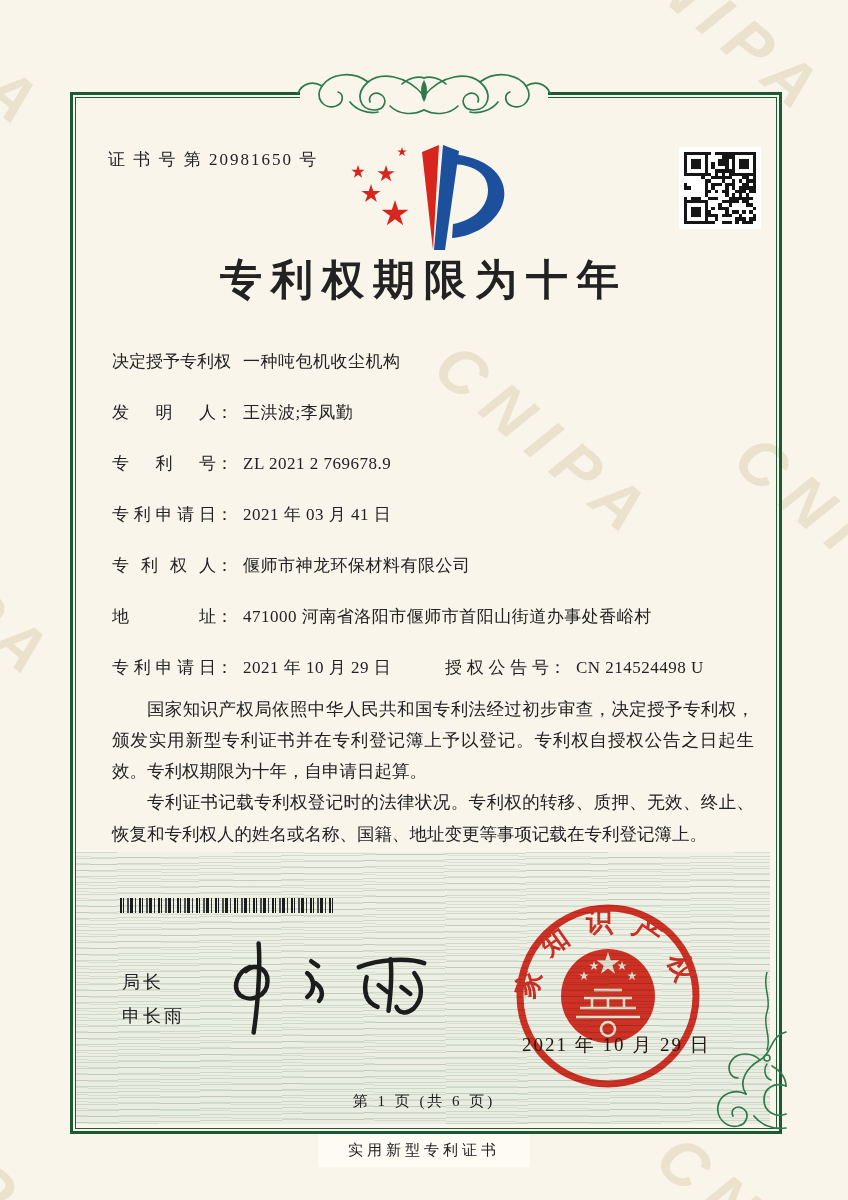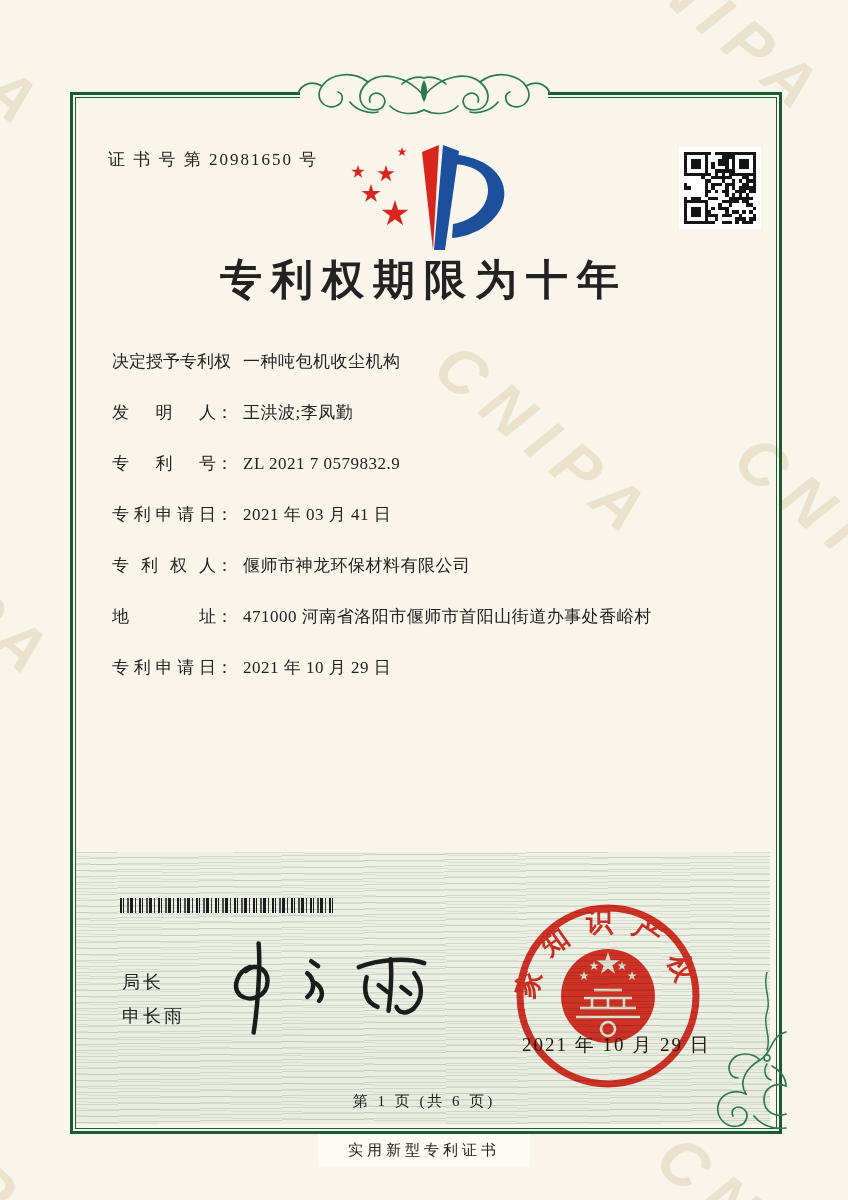--- a/index.html
+++ b/index.html
@@ -596,7 +596,7 @@
   <span class="flabel">发明人</span><span>：</span><span class="fvalue">王洪波;李凤勤</span>
 </div>
 <div class="frow" style="top:452px">
-  <span class="flabel">专利号</span><span>：</span><span class="fvalue">ZL 2021 7 0579832.9</span>
+  <span class="flabel">专利号</span><span>：</span><span class="fvalue">ZL 2021 2 769678.9</span>
 </div>
 <div class="frow" style="top:503px">
   <span class="flabel">专利申请日</span><span>：</span><span class="fvalue">2021 年 03 月 41 日</span>

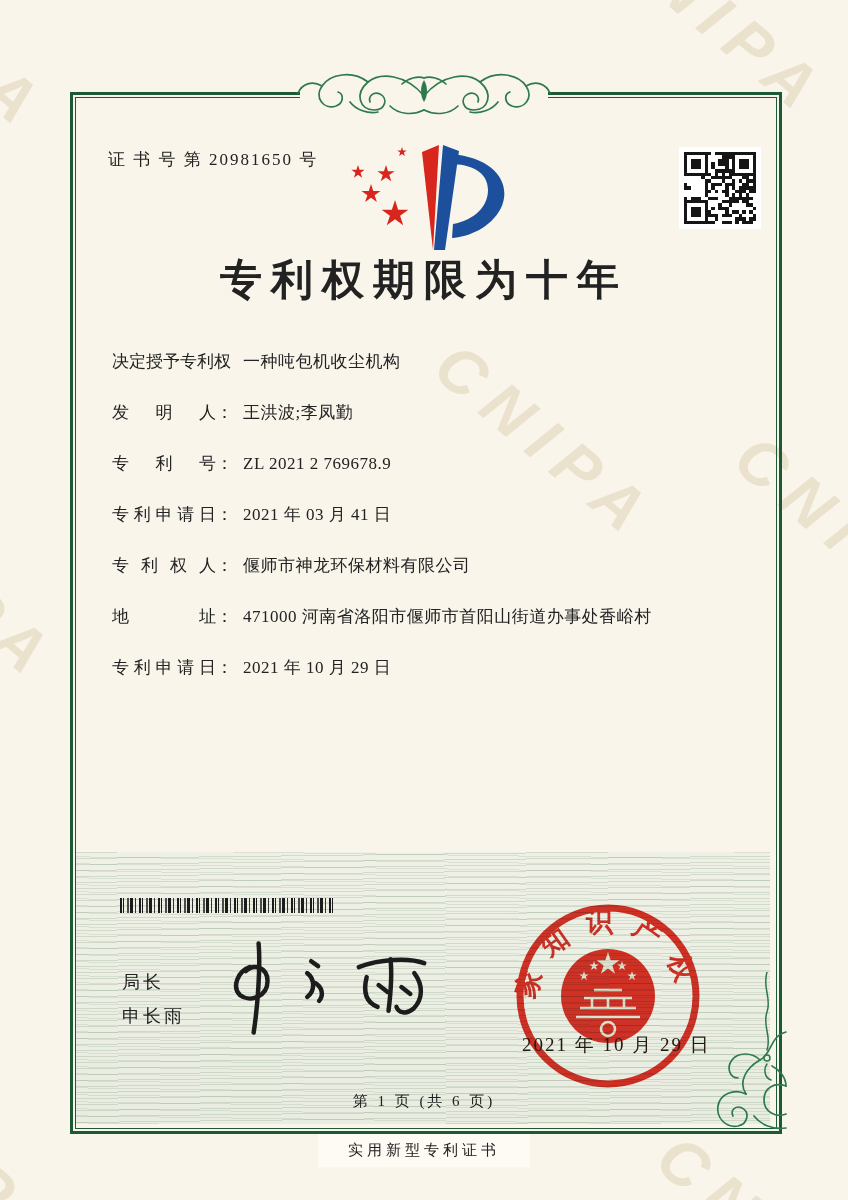--- a/index.html
+++ b/index.html
@@ -609,6 +609,9 @@
 </div>
 <div class="frow" style="top:656px">
   <span class="flabel">专利申请日</span><span>：</span><span class="fvalue">2021 年 10 月 29 日</span>
+  <span class="fpair2">
+    <span class="flabel">授权公告号</span><span>：</span><span class="fvalue">CN 214524498 U</span>
+  </span>
 </div>
 
 <div class="paras">

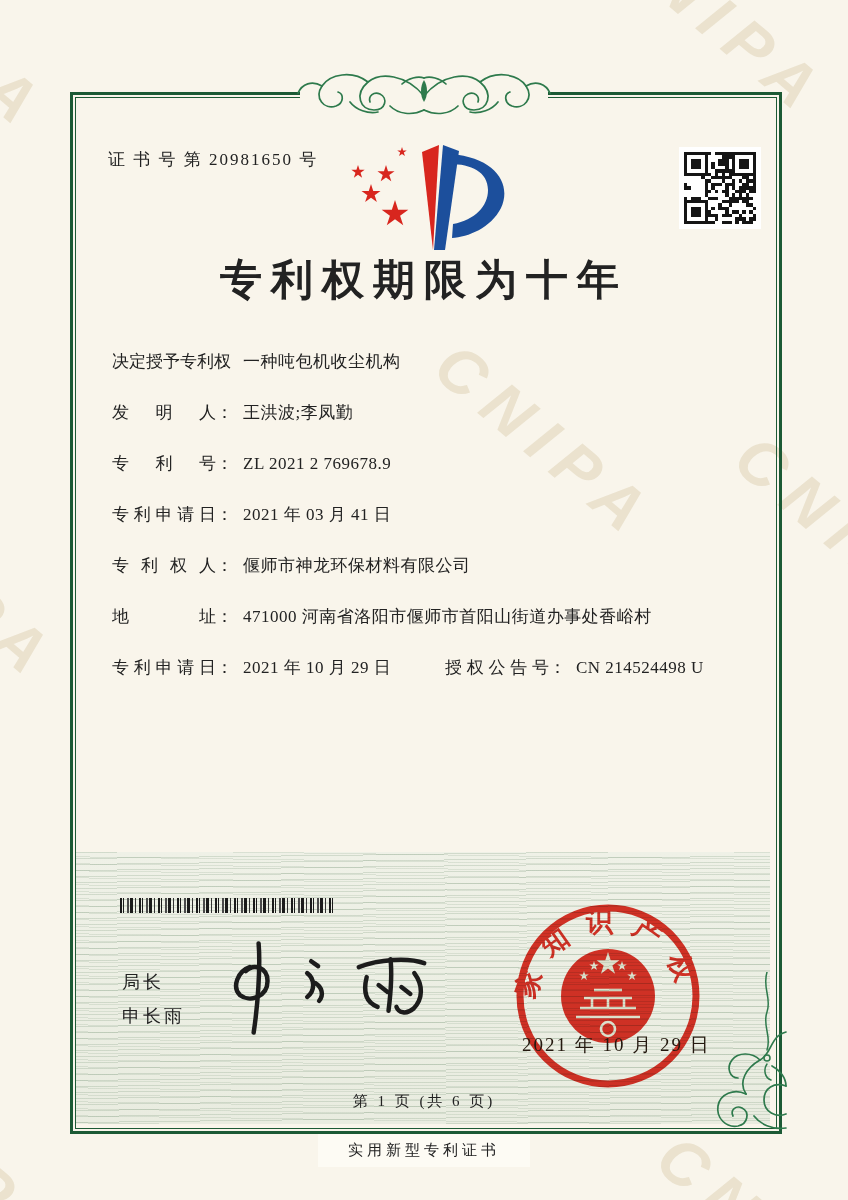--- a/index.html
+++ b/index.html
@@ -615,6 +615,7 @@
 </div>
 
 <div class="paras">
+  <p>国家知识产权局依照中华人民共和国专利法经过初步审查，决定授予专利权，颁发实用新型专利证书并在专利登记簿上予以登记。专利权自授权公告之日起生效。专利权期限为十年，自申请日起算。</p>
 </div>
 
 <div class="barcode"></div>

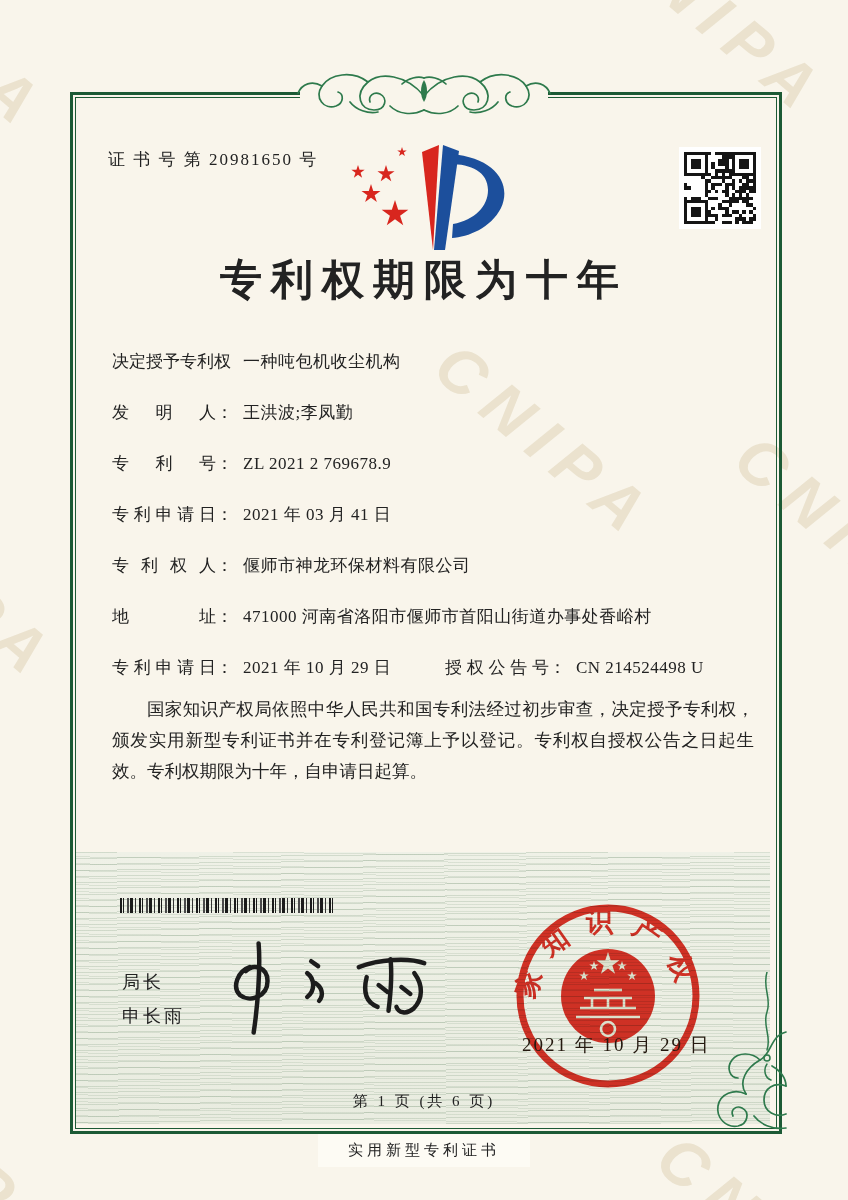--- a/index.html
+++ b/index.html
@@ -616,6 +616,7 @@
 
 <div class="paras">
   <p>国家知识产权局依照中华人民共和国专利法经过初步审查，决定授予专利权，颁发实用新型专利证书并在专利登记簿上予以登记。专利权自授权公告之日起生效。专利权期限为十年，自申请日起算。</p>
+  <p>专利证书记载专利权登记时的法律状况。专利权的转移、质押、无效、终止、恢复和专利权人的姓名或名称、国籍、地址变更等事项记载在专利登记簿上。</p>
 </div>
 
 <div class="barcode"></div>

